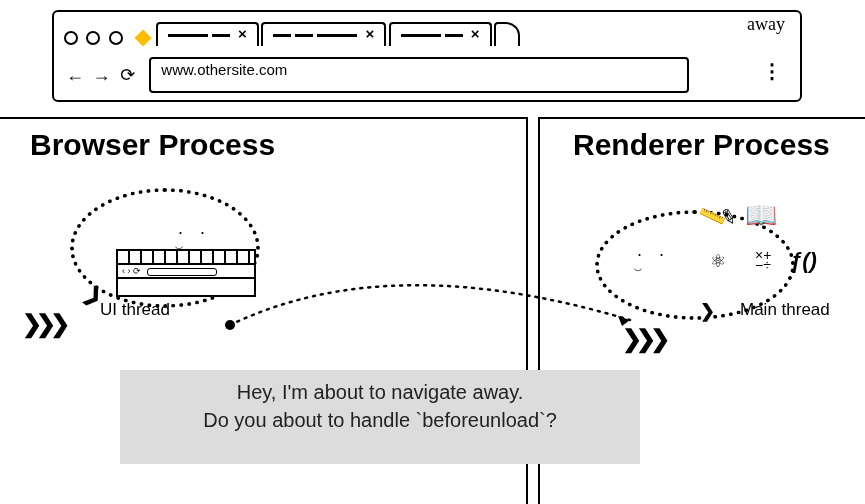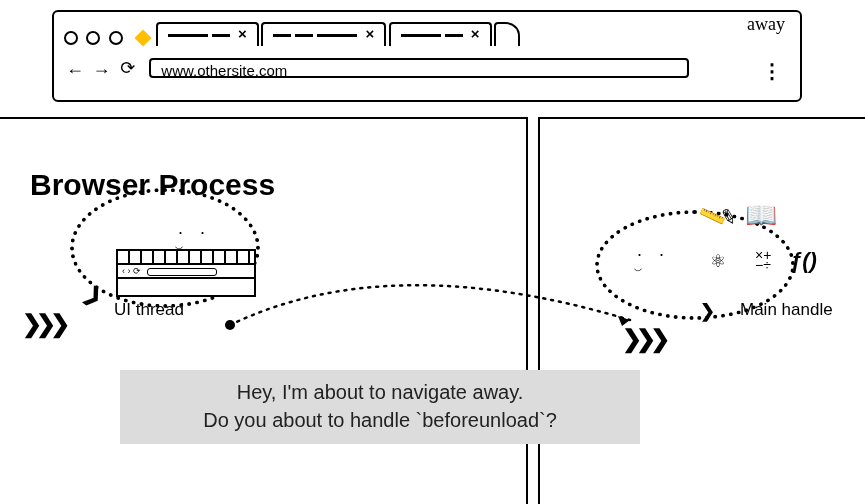--- a/index.html
+++ b/index.html
@@ -19,7 +19,7 @@
   .meow{right:15px;top:2px;font-size:18px;font-family:"Comic Sans MS",cursive;}
   .addrrow{left:10px;top:45px;width:730px;height:32px;}
   .nav-ico{display:inline-block;width:22px;text-align:center;font-size:18px;vertical-align:middle;}
-  .urlbar{display:inline-block;width:540px;height:20px;border:2px solid #000;border-radius:4px;vertical-align:middle;padding:0 10px;line-height:22px;font-size:15px;margin-left:6px;}
+  .urlbar{display:inline-block;width:540px;height:36px;border:2px solid #000;border-radius:4px;vertical-align:middle;padding:0 10px;line-height:22px;font-size:15px;margin-left:6px;}
   .kebab{right:18px;top:48px;font-size:20px;font-weight:bold;line-height:22px;}
   
   .proc{top:117px;height:390px;border:2.5px solid #000;border-bottom:none;}

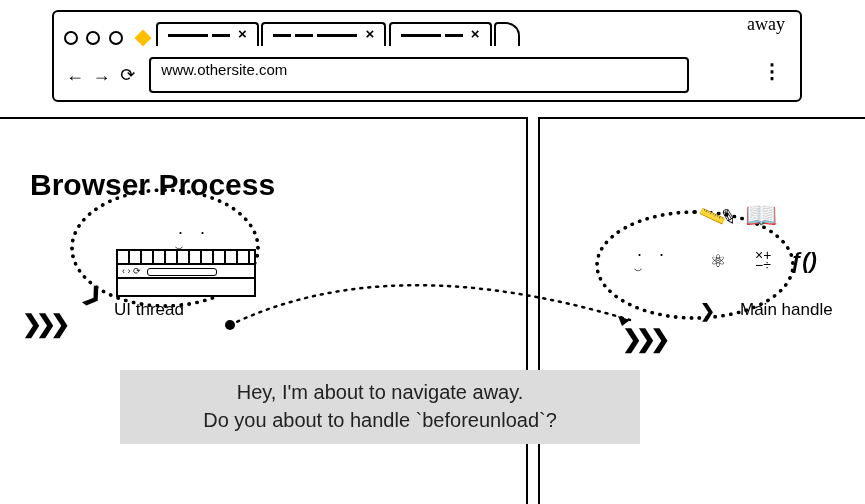--- a/index.html
+++ b/index.html
@@ -26,7 +26,7 @@
   .proc.left{left:-6px;width:534px;border-left:none;}
   .proc.right{left:538px;width:330px;border-right:none;}
   .proc-title{top:128px;font-size:30px;font-weight:700;}
-  .proc-title.l{left:30px;margin-top:40px;}
+  .proc-title.l{left:30px;}
   .proc-title.r{left:573px;}
   .thread-label{font-size:17px;}
   

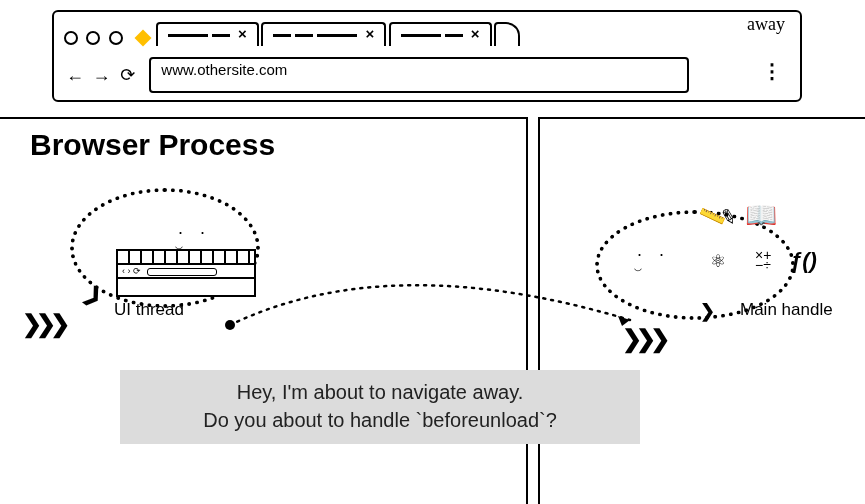--- a/index.html
+++ b/index.html
@@ -72,6 +72,7 @@
   <div class="abs proc left"></div>
   <div class="abs proc right"></div>
   <div class="abs proc-title l">Browser Process</div>
+  <div class="abs proc-title r">Renderer Process</div>
 
   <div class="abs loop" style="left:70px;top:188px;width:190px;height:120px;"></div>
   <div class="abs" style="left:178px;top:218px;font-size:18px;letter-spacing:6px;">.  .</div>

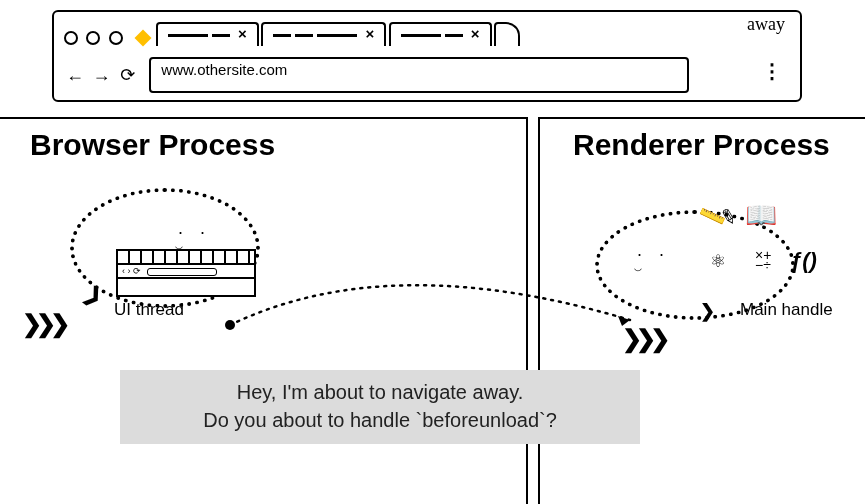--- a/index.html
+++ b/index.html
@@ -81,7 +81,7 @@
     <div class="bar1"></div>
     <div class="bar2">‹ › ⟳ <span class="pill"></span></div>
   </div>
-  <div class="abs thread-label" style="left:114px;top:300px;text-align:center;">UI thread</div>
+  <div class="abs thread-label" style="left:100px;top:300px;text-align:center;">UI thread</div>
   <div class="abs chev" style="left:22px;top:310px;">❯❯❯</div>
   <div class="abs chev" style="left:86px;top:282px;font-size:20px;transform:rotate(35deg);">❯</div>
 

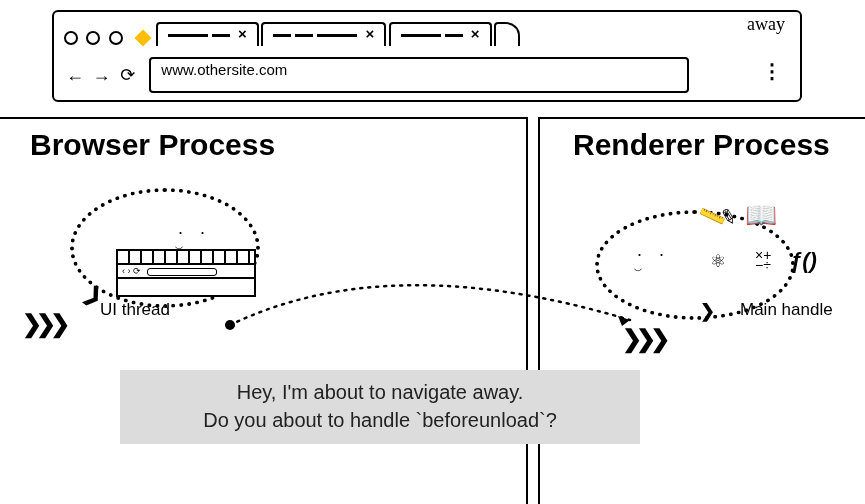--- a/index.html
+++ b/index.html
@@ -95,7 +95,7 @@
   <div class="abs" style="left:710px;top:250px;font-size:18px;">⚛</div>
   <div class="abs" style="left:755px;top:250px;font-size:14px;line-height:10px;">×+<br>−÷</div>
   <div class="abs" style="left:790px;top:248px;font-size:22px;font-style:italic;font-weight:bold;">ƒ()</div>
-  <div class="abs thread-label" style="left:740px;top:300px;">Main handle</div>
+  <div class="abs thread-label" style="left:740px;top:300px;">Main thread</div>
   <div class="abs chev" style="left:622px;top:325px;">❯❯❯</div>
   <div class="abs chev" style="left:700px;top:300px;font-size:18px;">❯</div>
 

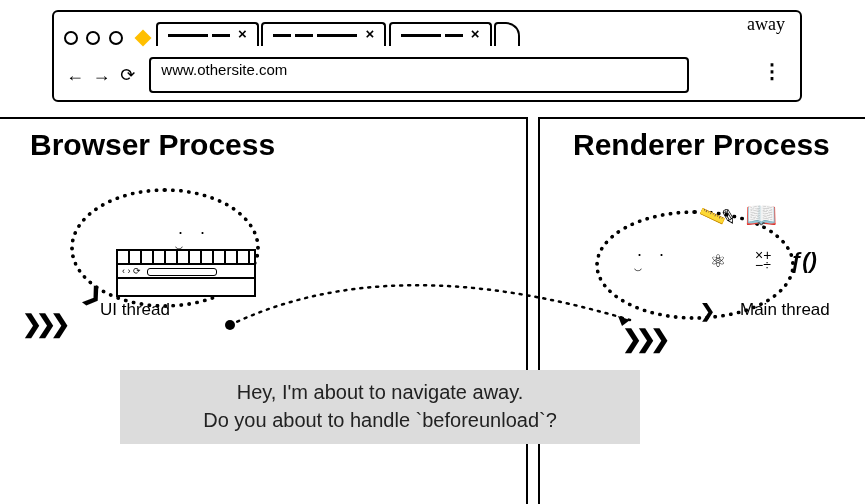--- a/index.html
+++ b/index.html
@@ -35,7 +35,7 @@
   .mini .bar2{position:absolute;left:0;top:14px;right:0;height:14px;border-bottom:2px solid #000;font-size:9px;line-height:13px;padding-left:4px;}
   .mini .bar2 .pill{display:inline-block;width:70px;height:8px;border:1.5px solid #000;border-radius:3px;vertical-align:middle;margin-left:4px;}
   
-  .msg{left:120px;top:370px;width:520px;height:74px;background:#dcdcdc;text-align:center;padding:8px 10px;font-size:20px;color:#222;line-height:28px;}
+  .msg{left:120px;top:370px;width:520px;height:94px;background:#dcdcdc;text-align:center;padding:8px 10px;font-size:20px;color:#222;line-height:28px;}
   
   .loop{border:4px dotted #000;border-radius:50%;}
   

